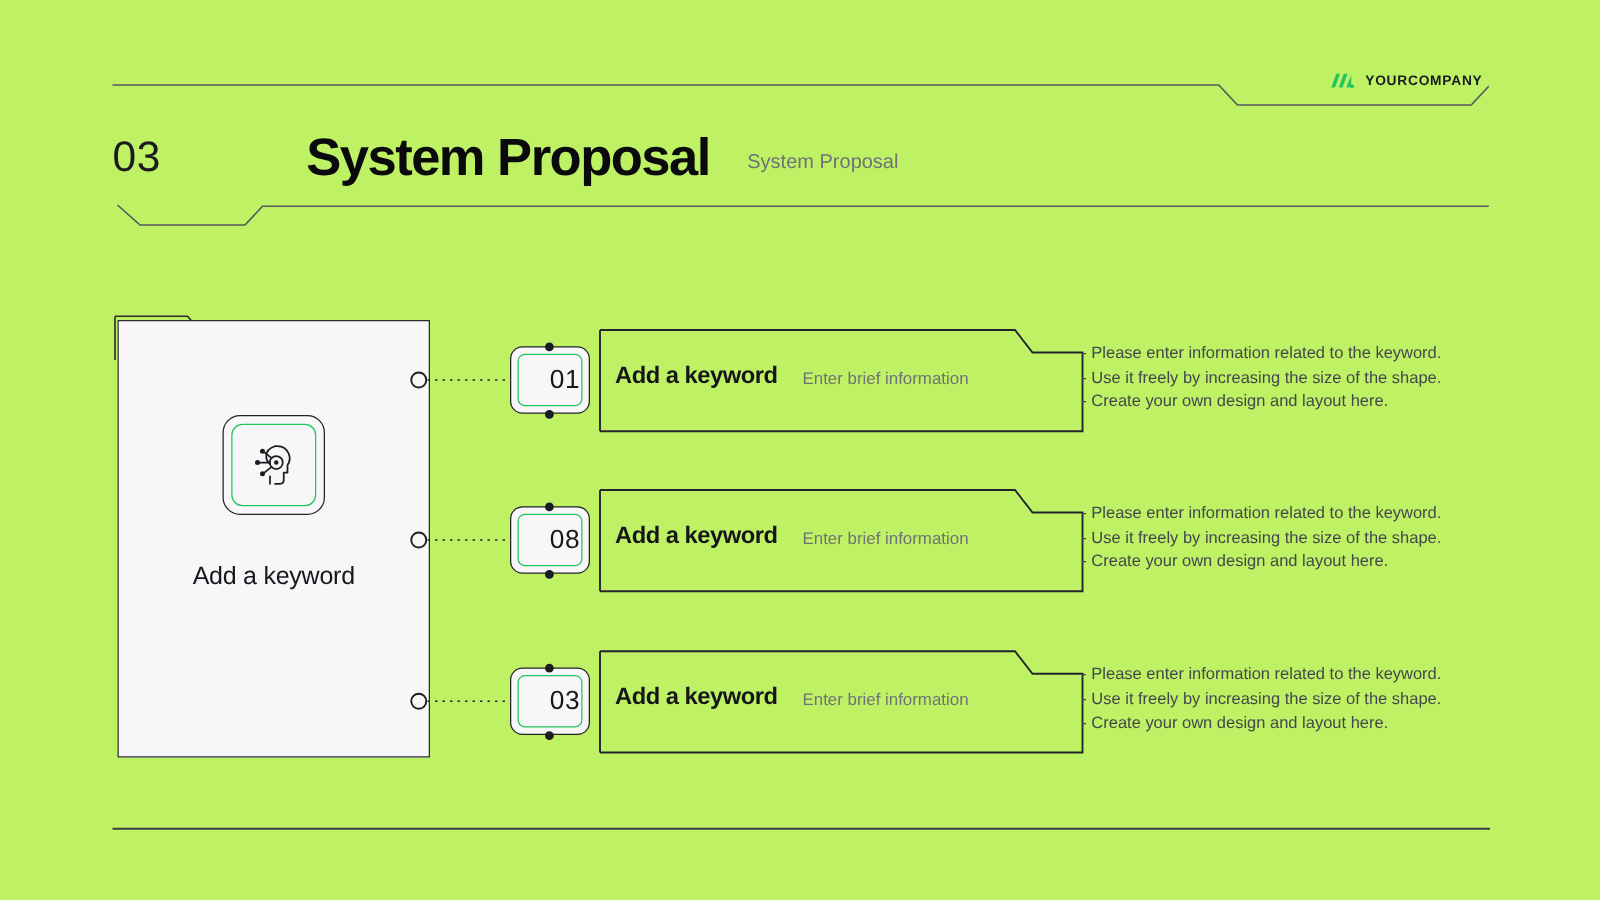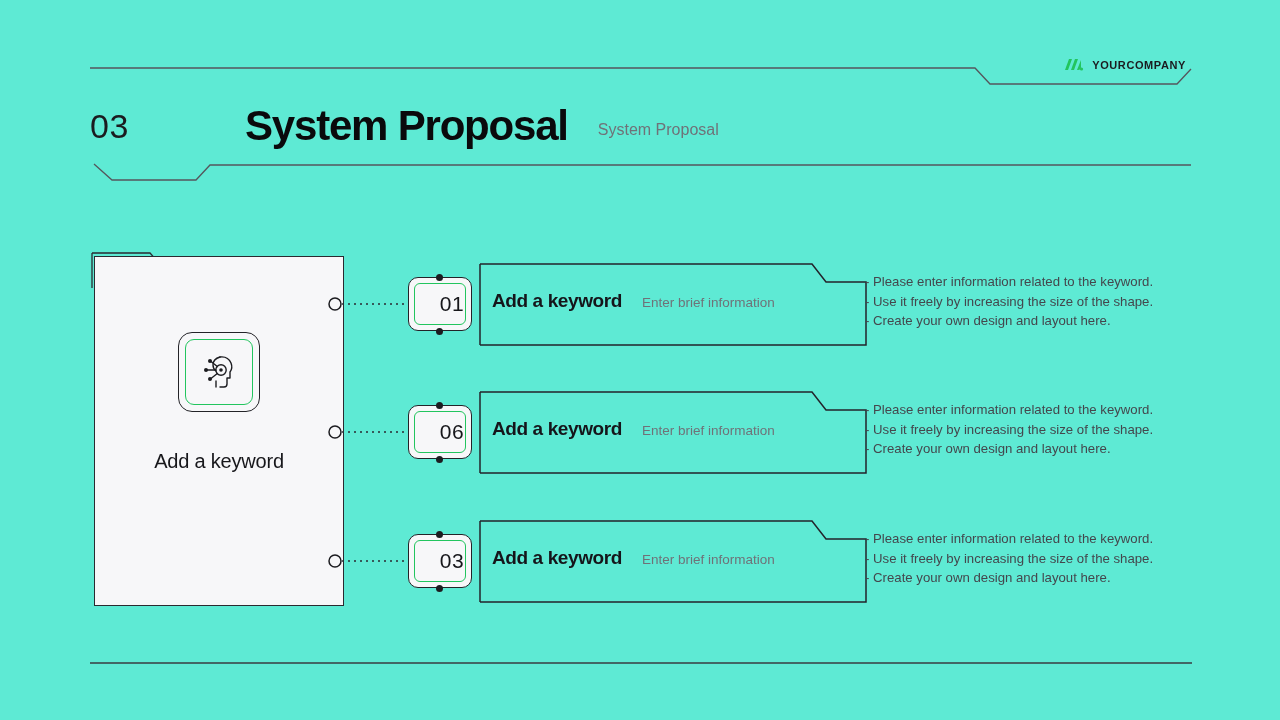--- a/index.html
+++ b/index.html
@@ -12,7 +12,7 @@
   #slide {
     position: relative;
     width: 1280px; height: 720px;
-    background: #5eead4;
+    background: #bef264;
   }
 
   

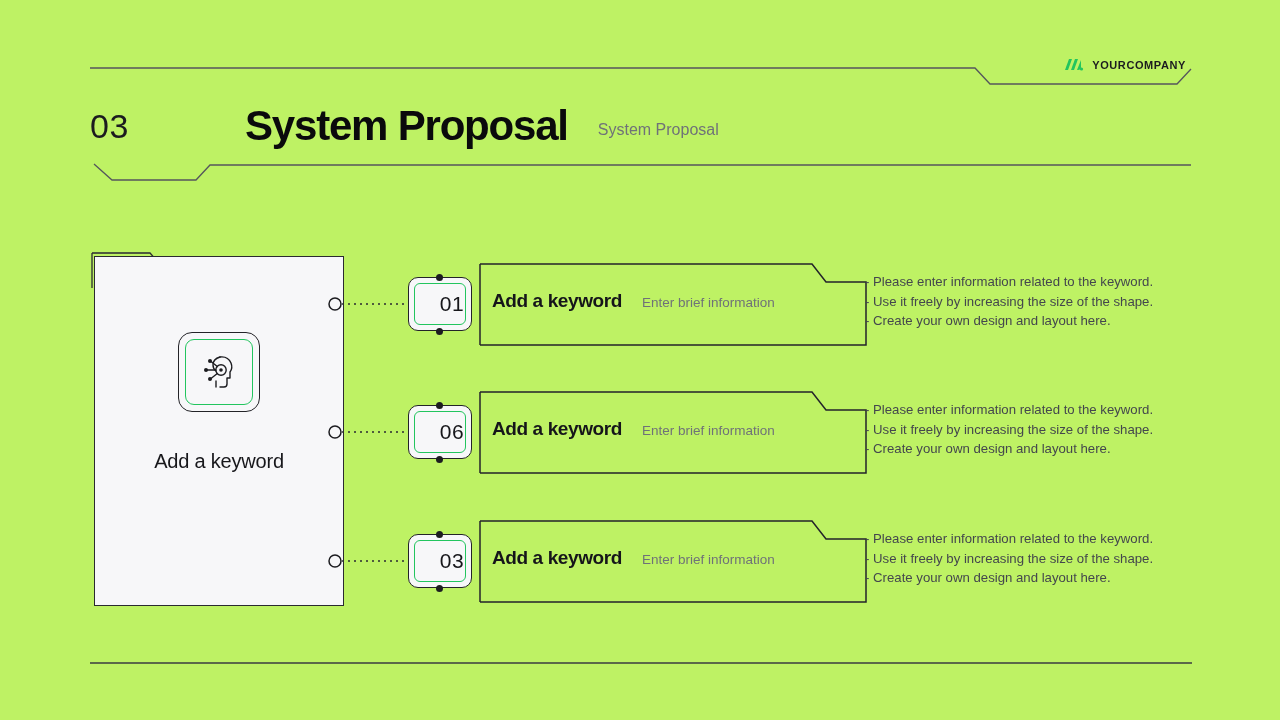--- a/index.html
+++ b/index.html
@@ -247,7 +247,7 @@
     </svg>
     <div class="badge">
       <div class="badge-inner">
-        <span class="badge-num">06</span>
+        <span class="badge-num">08</span>
       </div>
     </div>
     <div class="badge-dot top"></div>

